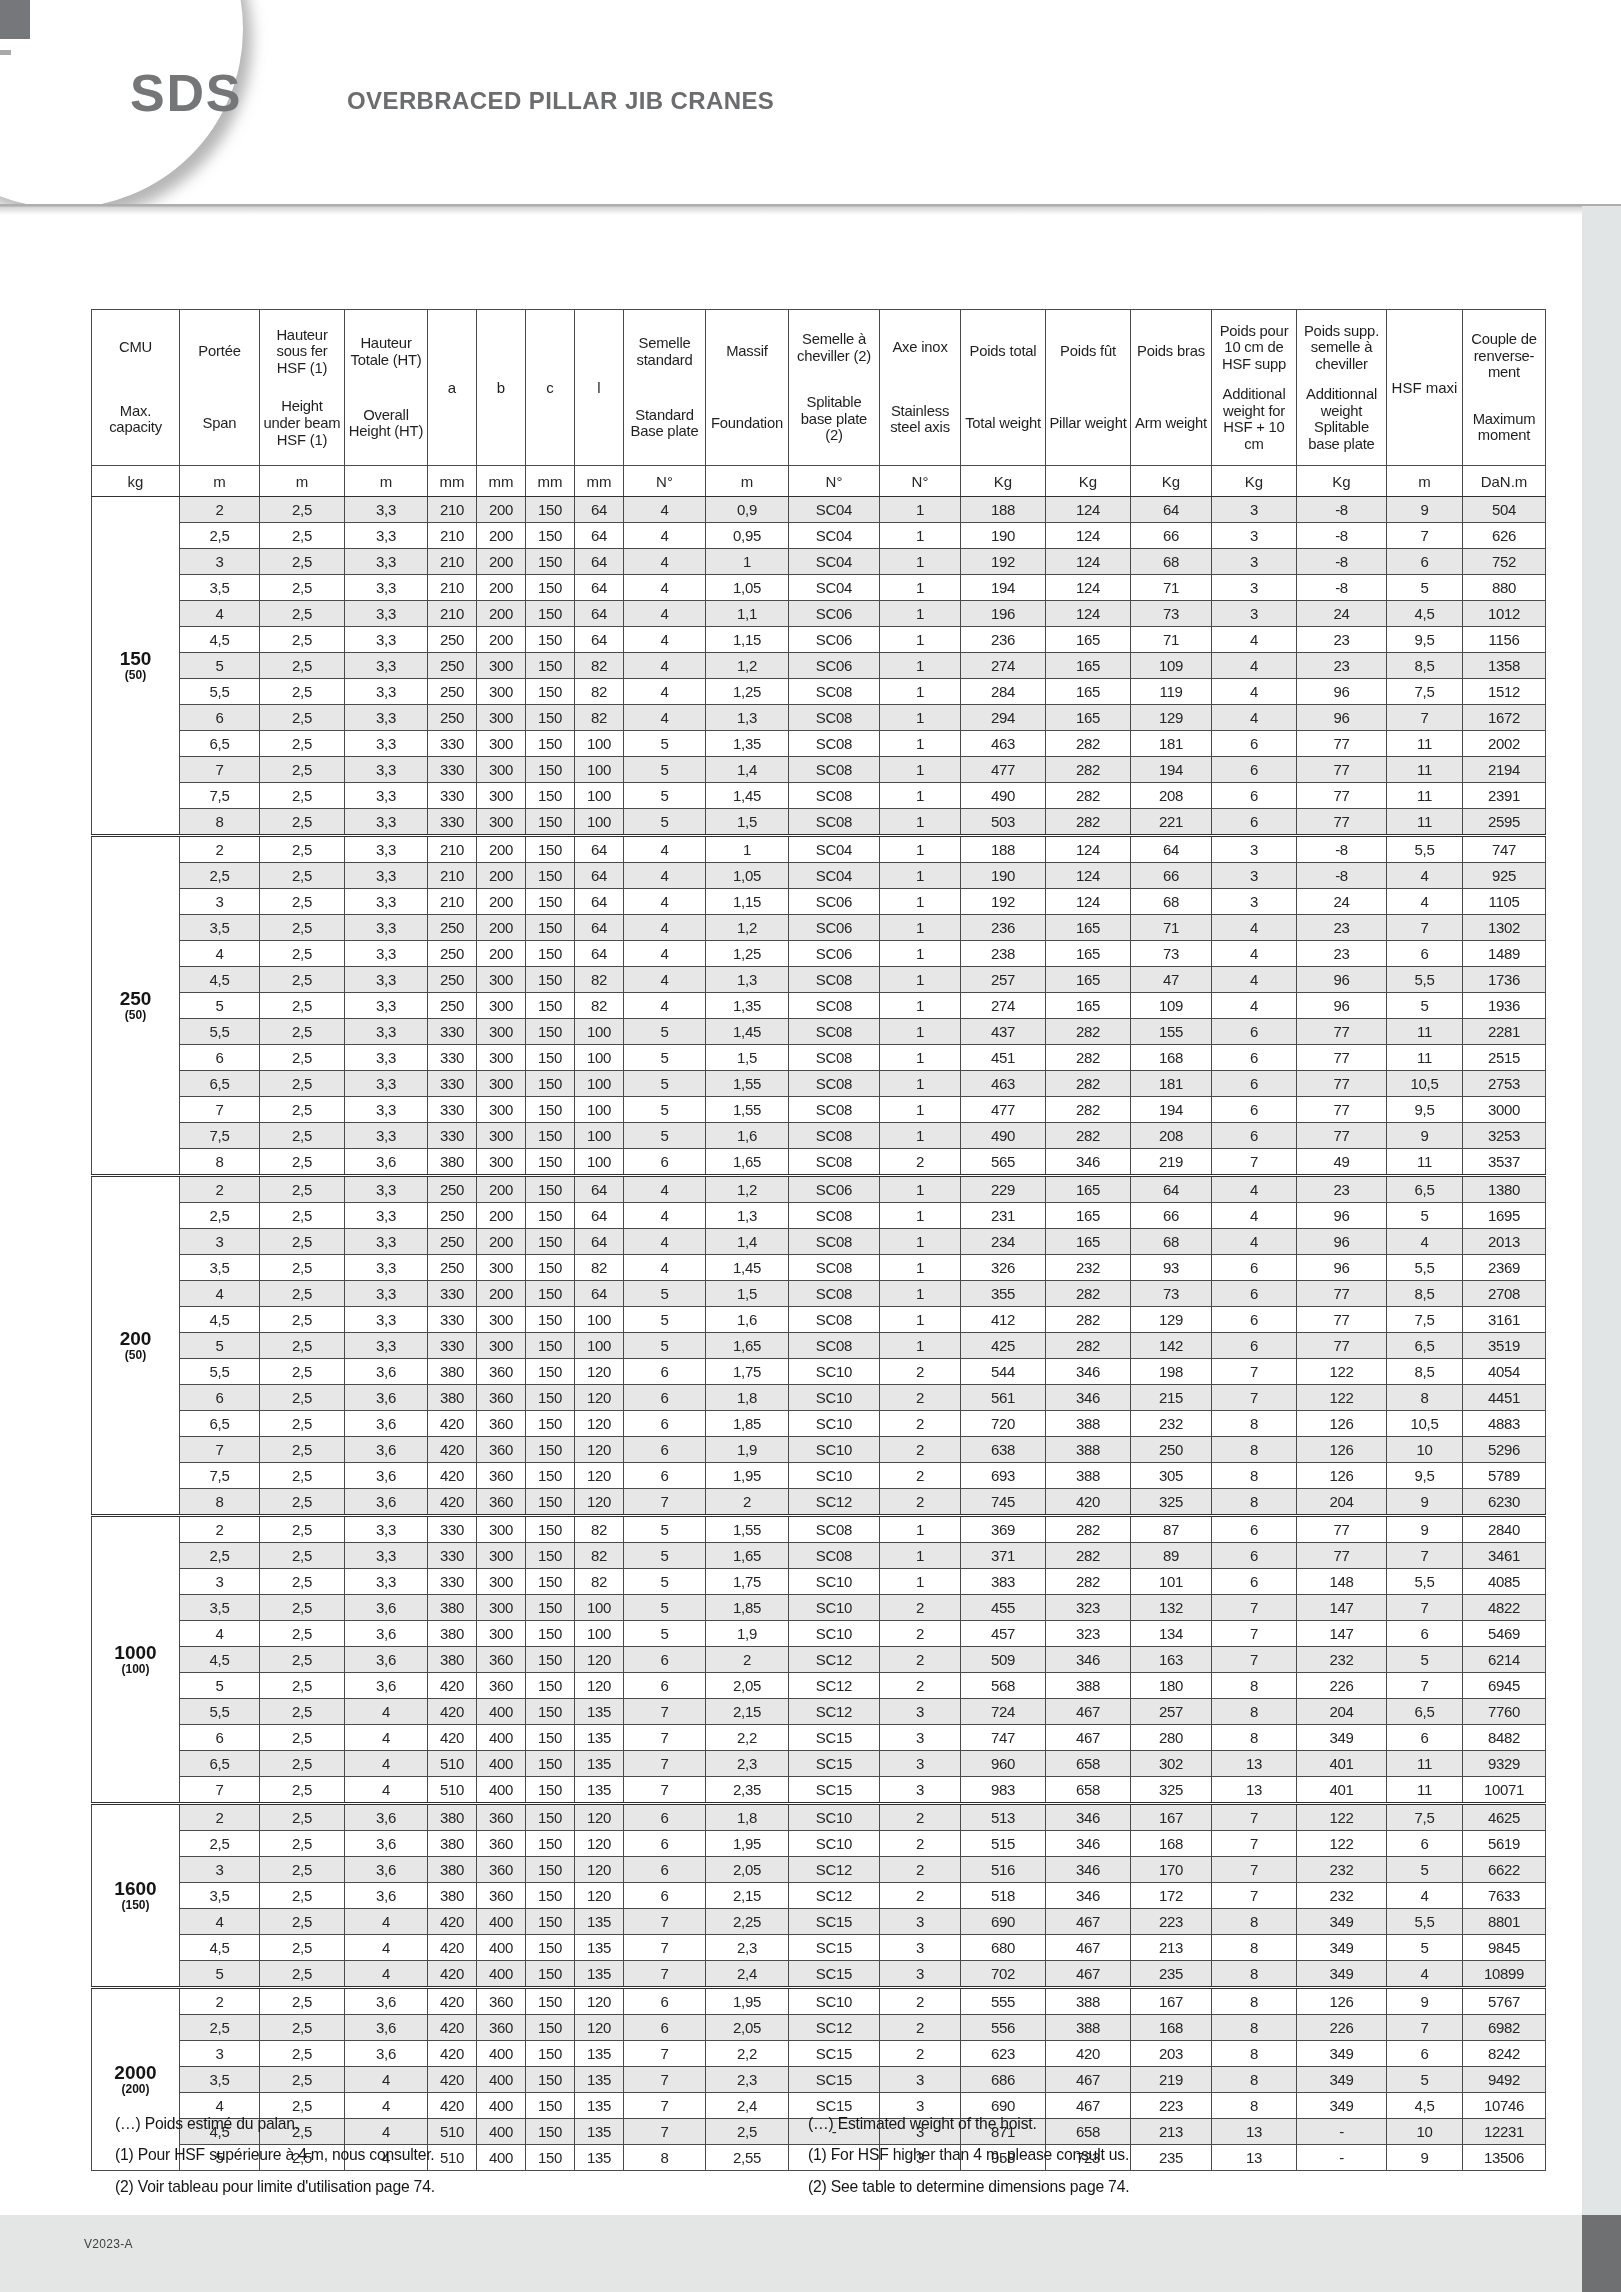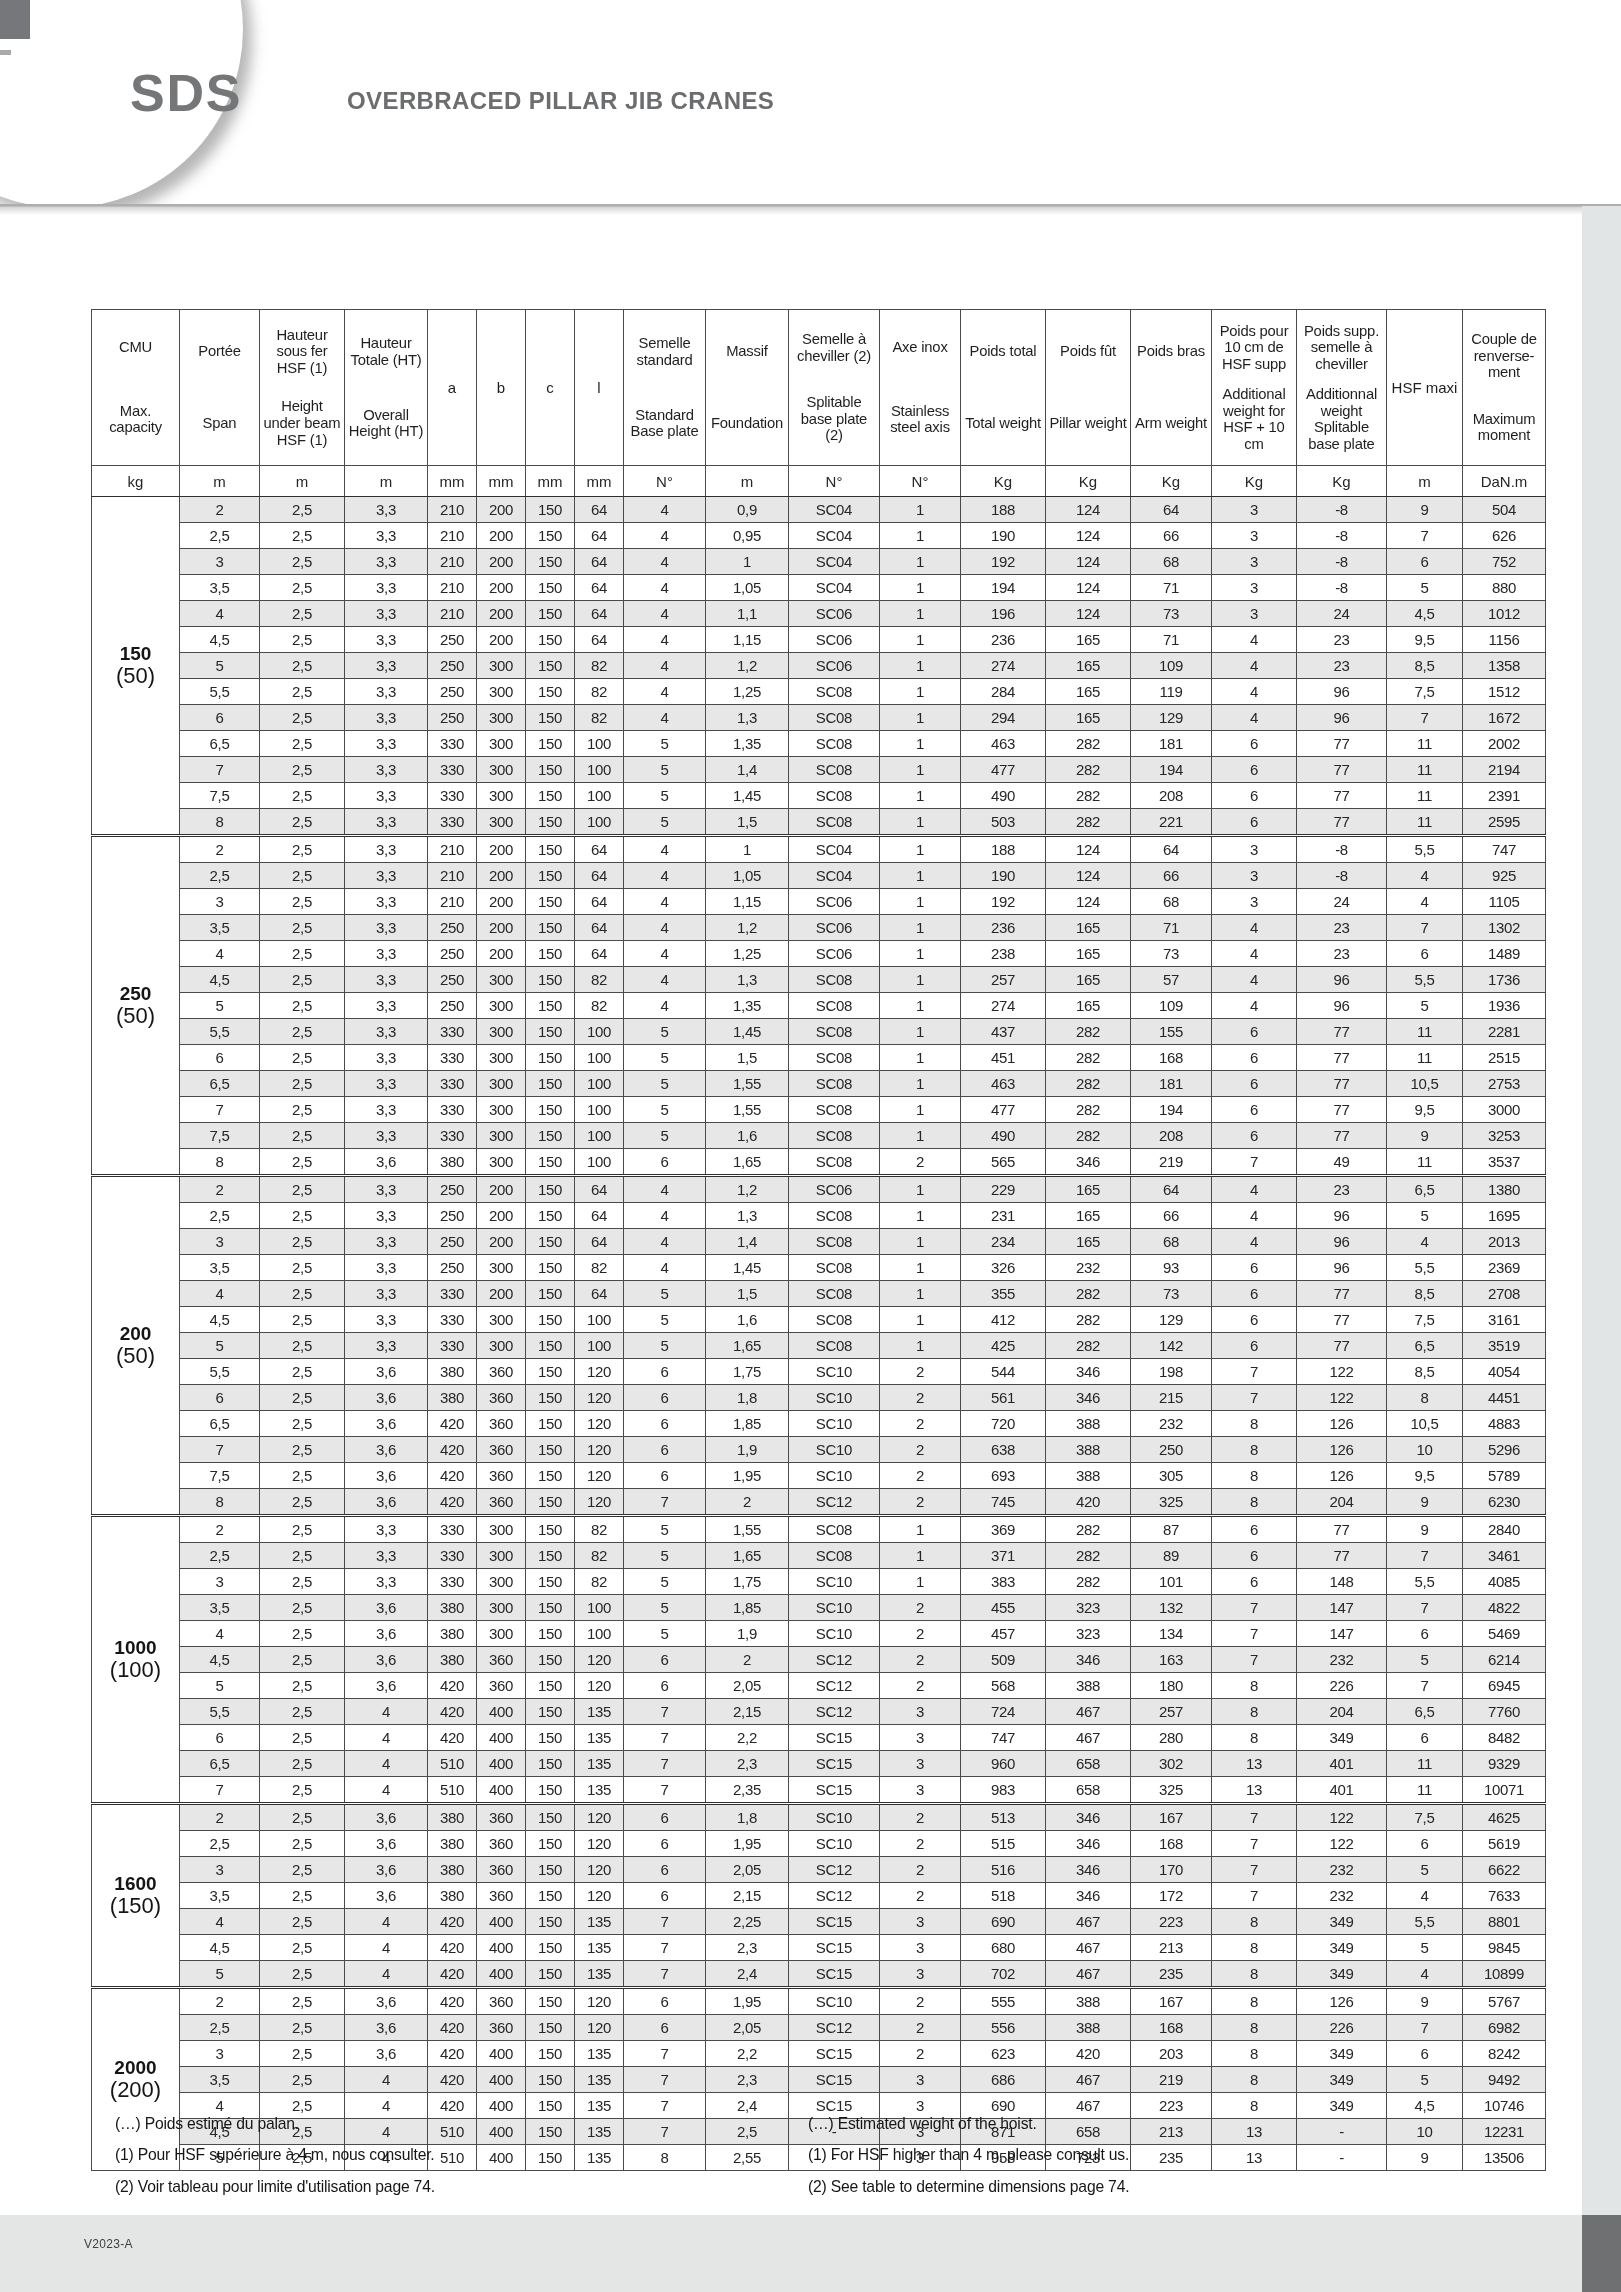--- a/index.html
+++ b/index.html
@@ -41,7 +41,7 @@
   tbody tr.shade td{background:#e7e7e8;}
   th.gcell{background:#fff;vertical-align:middle;text-align:center;}
   .gcap{font-size:19px;font-weight:bold;color:#151515;line-height:1.05;}
-  .gsub{font-size:22px;font-weight:normal;color:#151515;line-height:1.05;}
+  .gsub{font-size:12px;font-weight:bold;color:#151515;line-height:1.05;}
   tr.gsep > th, tr.gsep > td{border-top:3.6px double #2f2f2f;}
   
   .fn-col{position:absolute;top:2115px;display:flex;flex-direction:column;gap:13.4px;

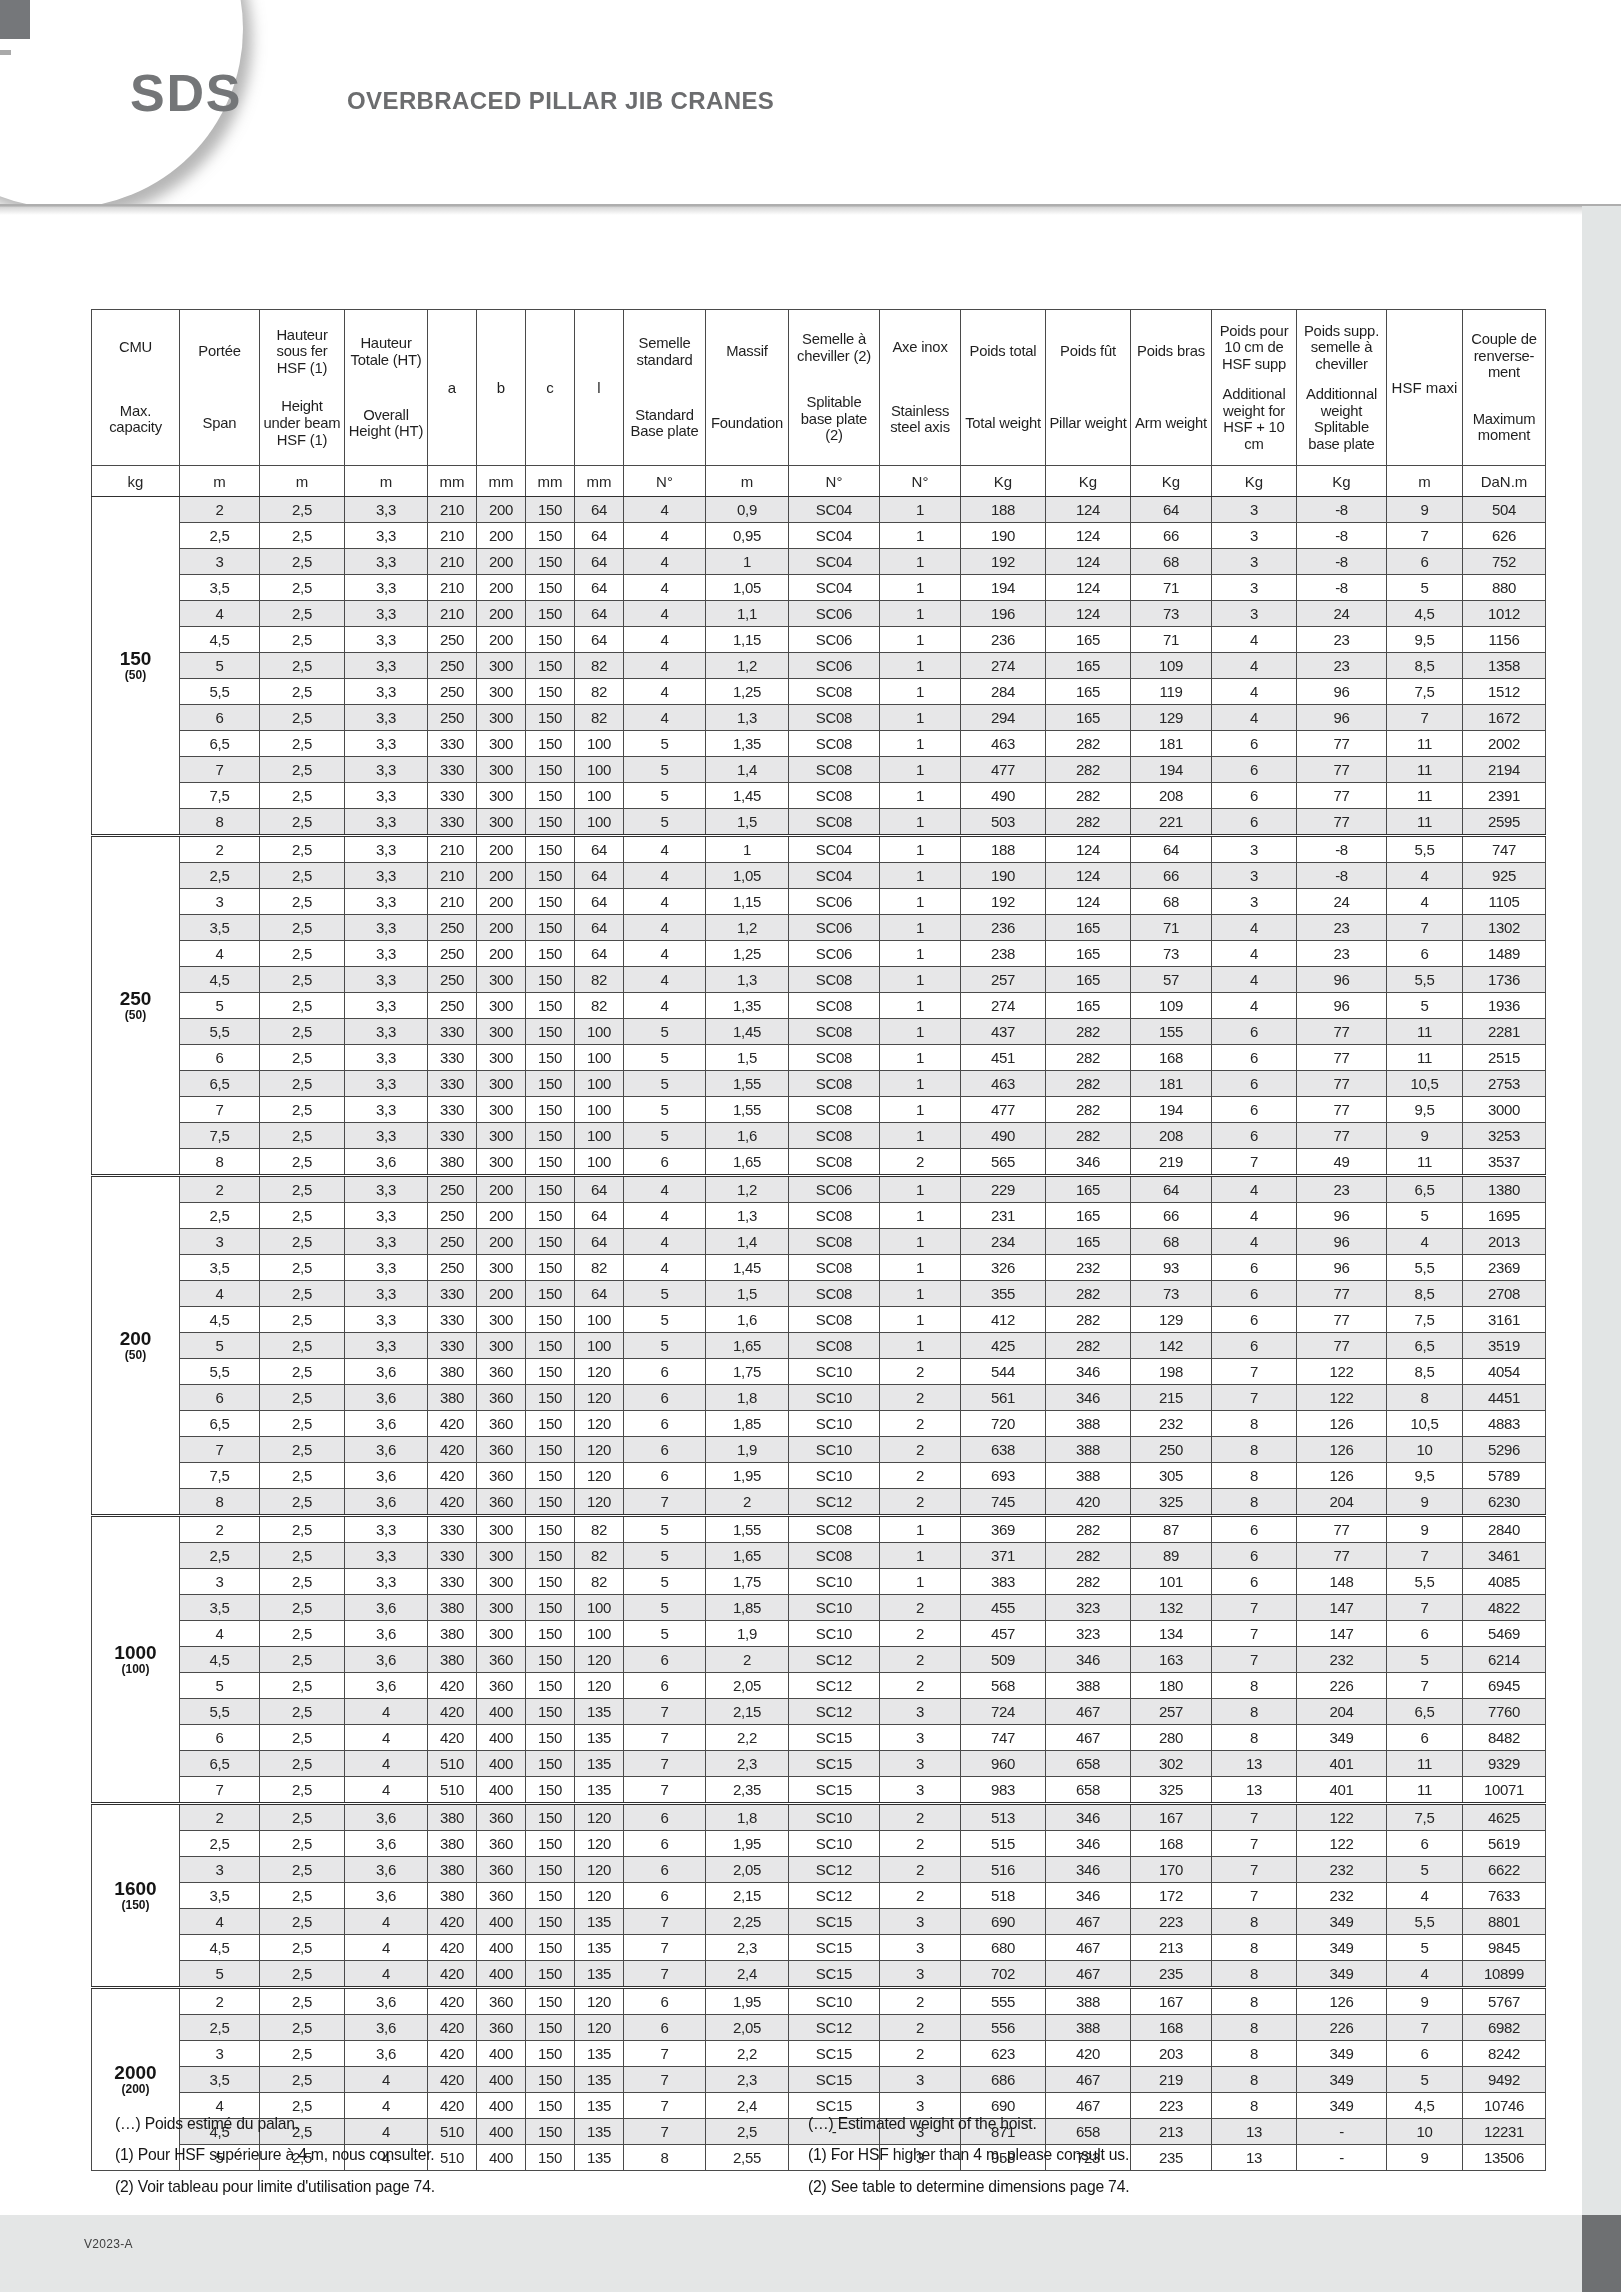--- a/index.html
+++ b/index.html
@@ -595,7 +595,7 @@
         <td>1</td>
         <td>257</td>
         <td>165</td>
-        <td>57</td>
+        <td>47</td>
         <td>4</td>
         <td>96</td>
         <td>5,5</td>

